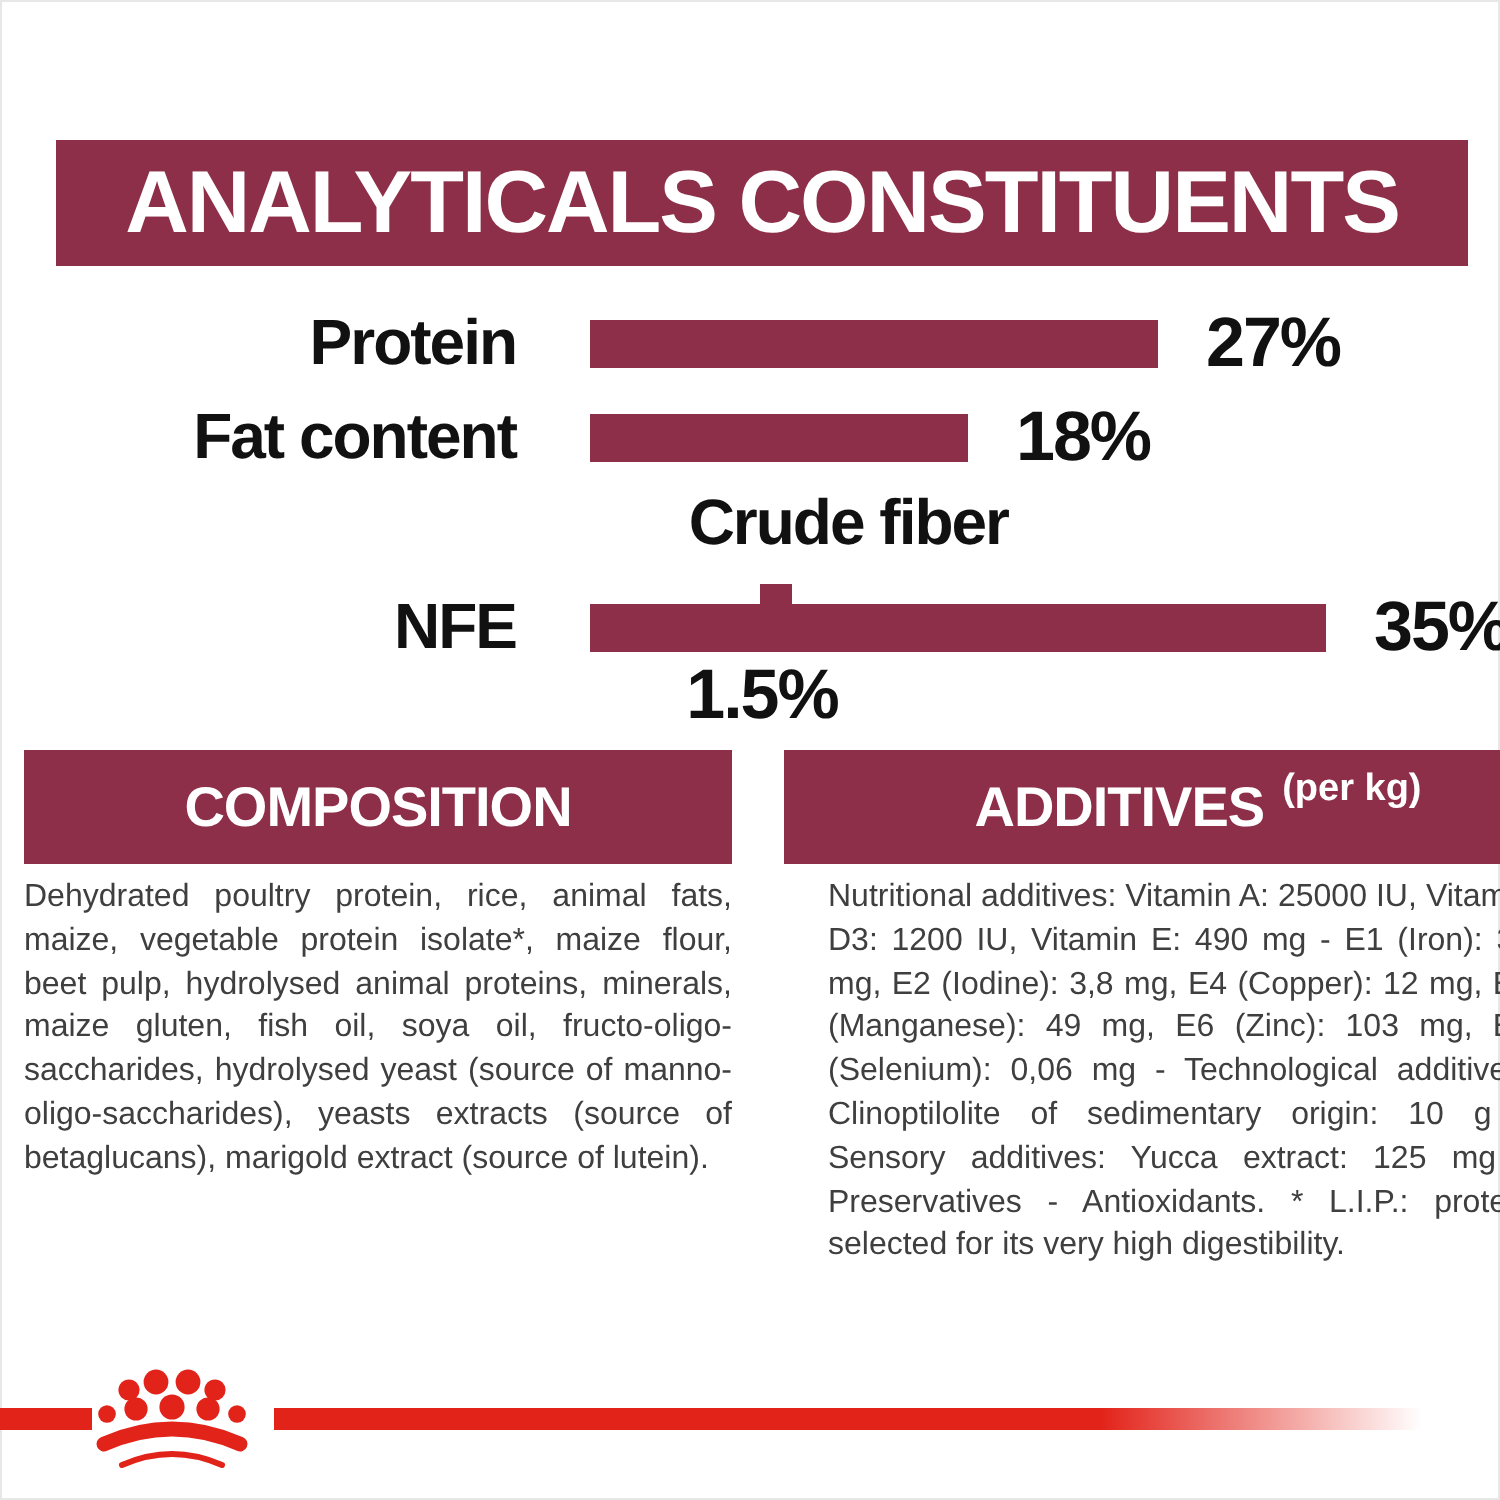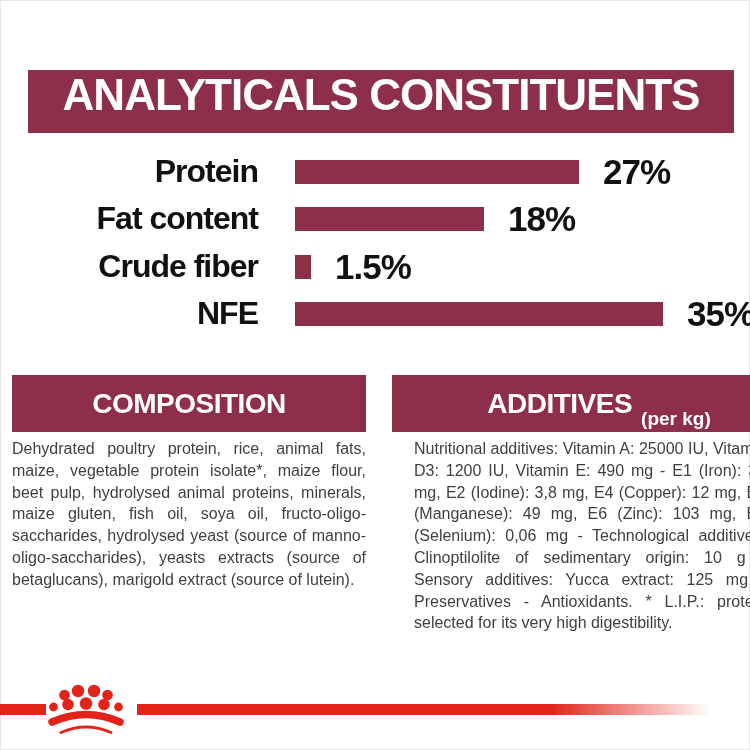--- a/index.html
+++ b/index.html
@@ -15,7 +15,7 @@
   .header-bar{
     position:absolute;left:28px;top:70px;width:706px;height:63px;
     background:var(--maroon);
-    display:flex;align-items:flex-start;justify-content:center;
+    display:flex;align-items:center;justify-content:center;
   }
   .header-bar span{
     color:#ffffff;font-size:44px;font-weight:bold;letter-spacing:-1px;

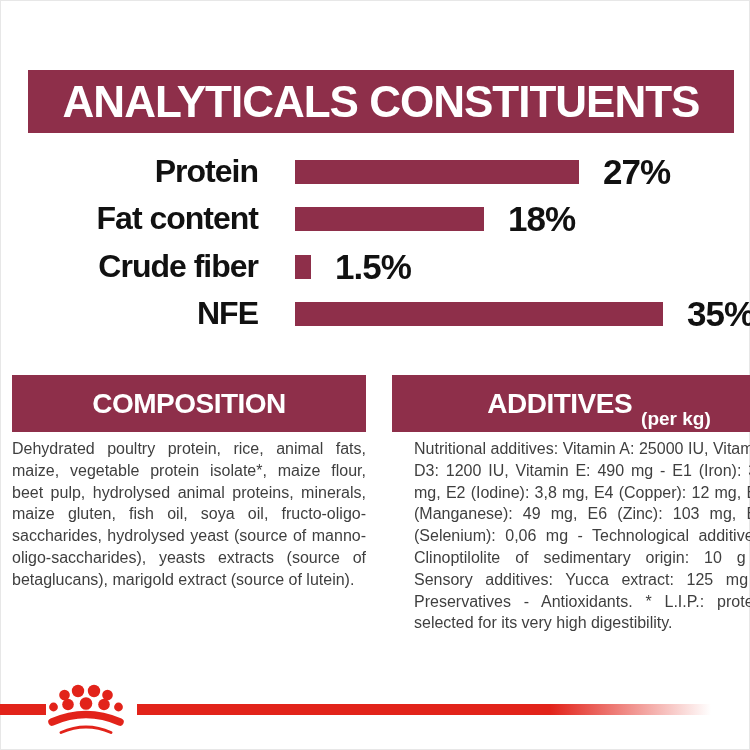--- a/index.html
+++ b/index.html
@@ -85,7 +85,7 @@
         <div class="chart-bar" style="width: 189px; background: rgb(142, 47, 74);"></div>
         <div class="chart-pct">18%</div>
       </div>
-      <div class="chart-row" style="top: 95px;">
+      <div class="chart-row" style="top: 95px; flex-direction: column;">
         <div class="chart-label">Crude fiber</div>
         <div class="chart-bar" style="width: 16px; background: rgb(142, 47, 74);"></div>
         <div class="chart-pct">1.5%</div>

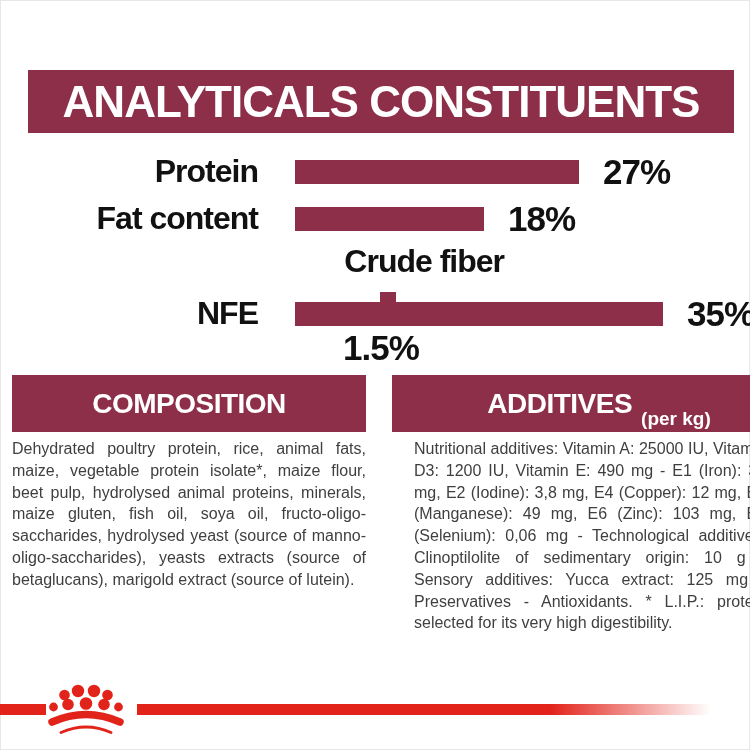--- a/index.html
+++ b/index.html
@@ -47,7 +47,7 @@
   }
   .section-box .unit{
     color:#ffffff;font-size:19px;font-weight:bold;white-space:nowrap;
-    align-self:flex-end;margin-bottom:2px;
+    align-self:flex-end;margin-bottom:26px;
   }
   
   .body-text{

